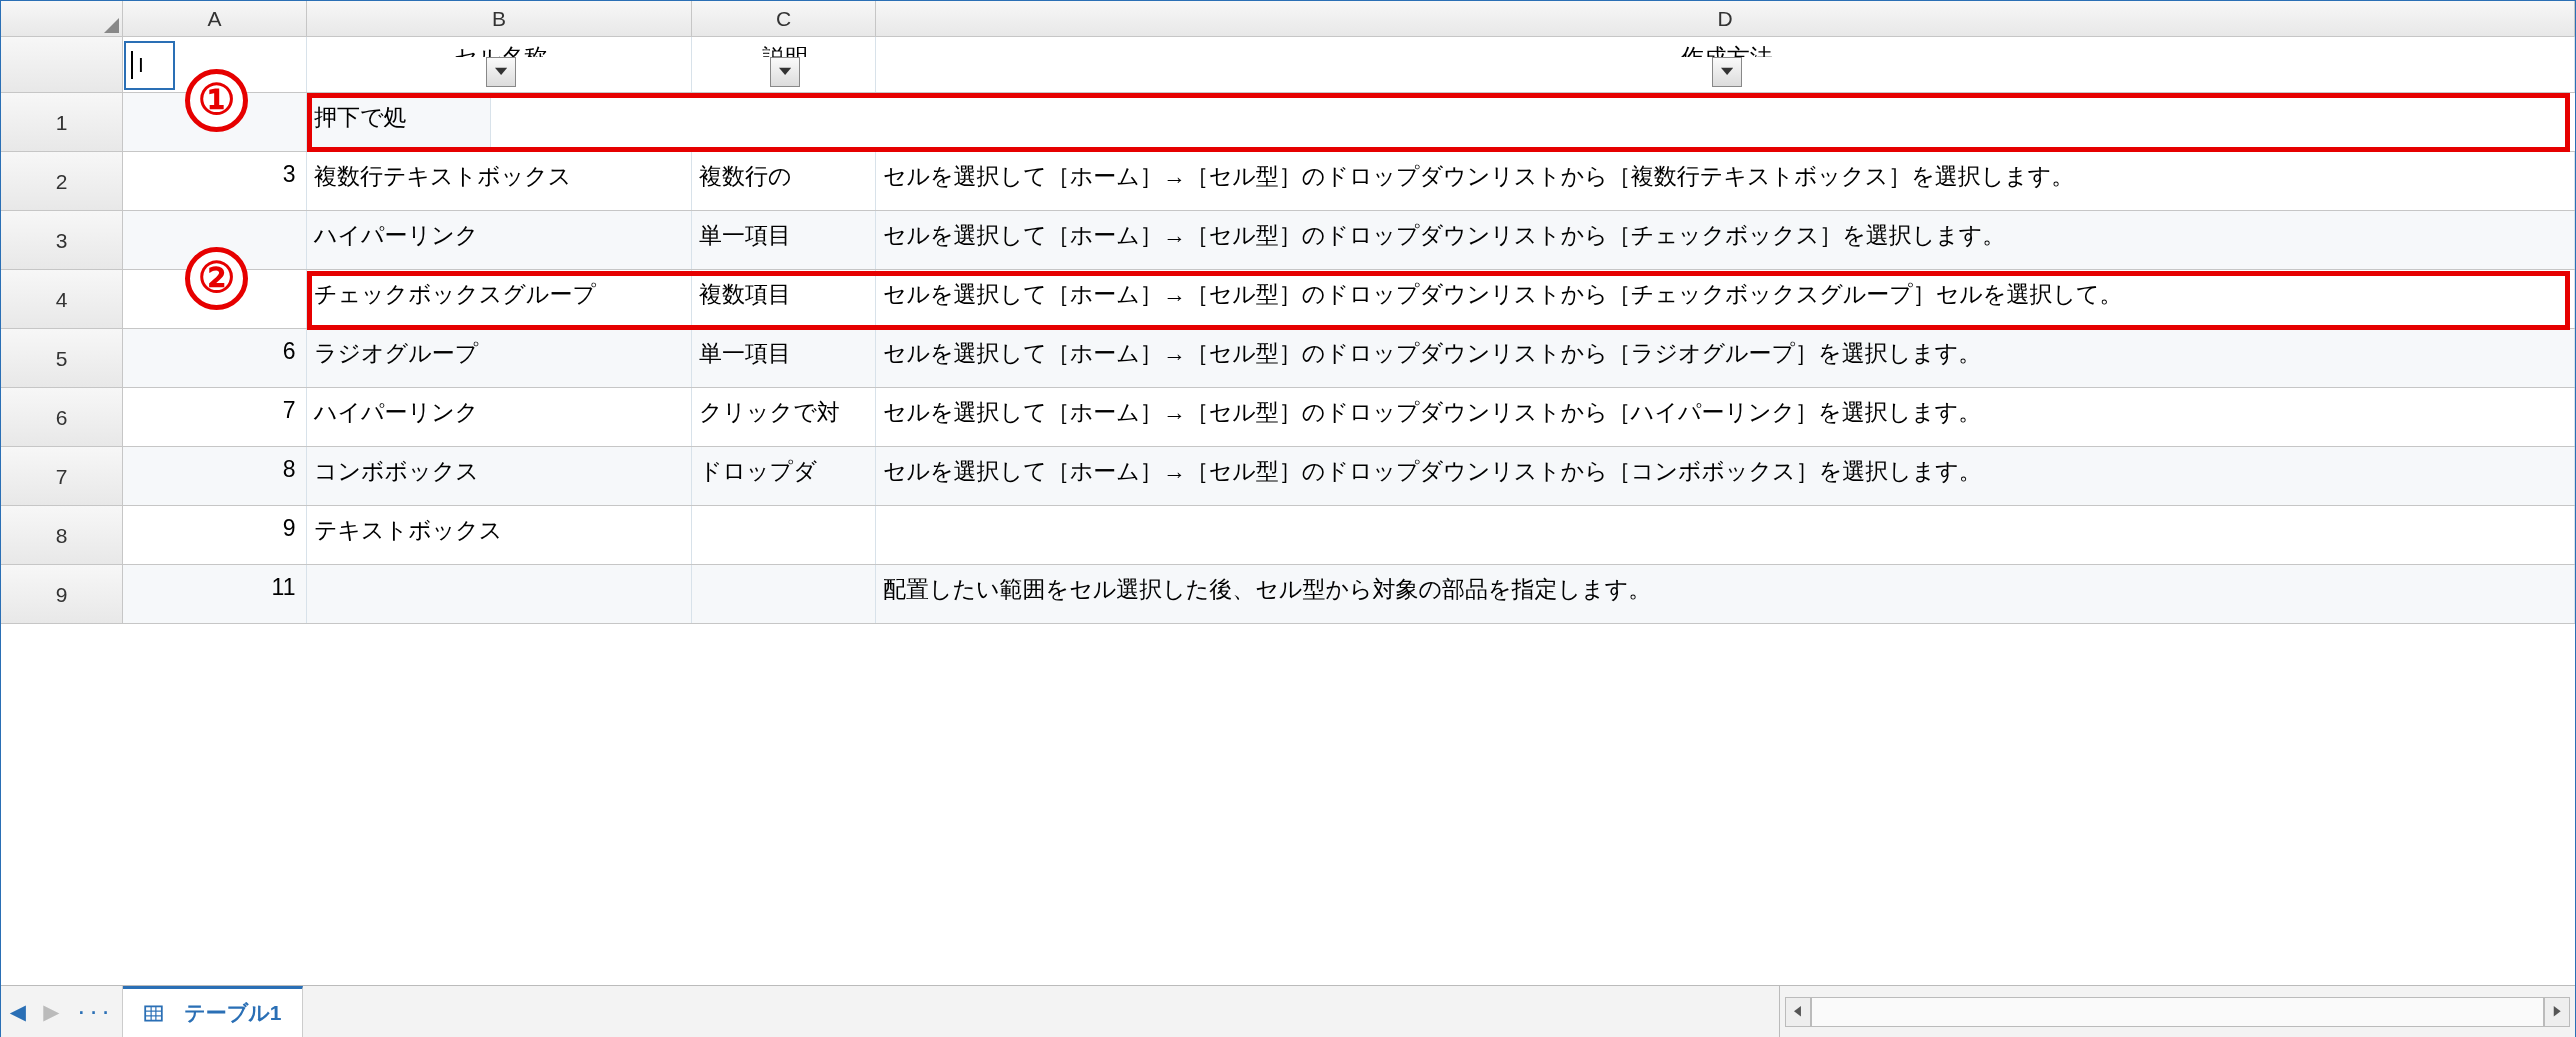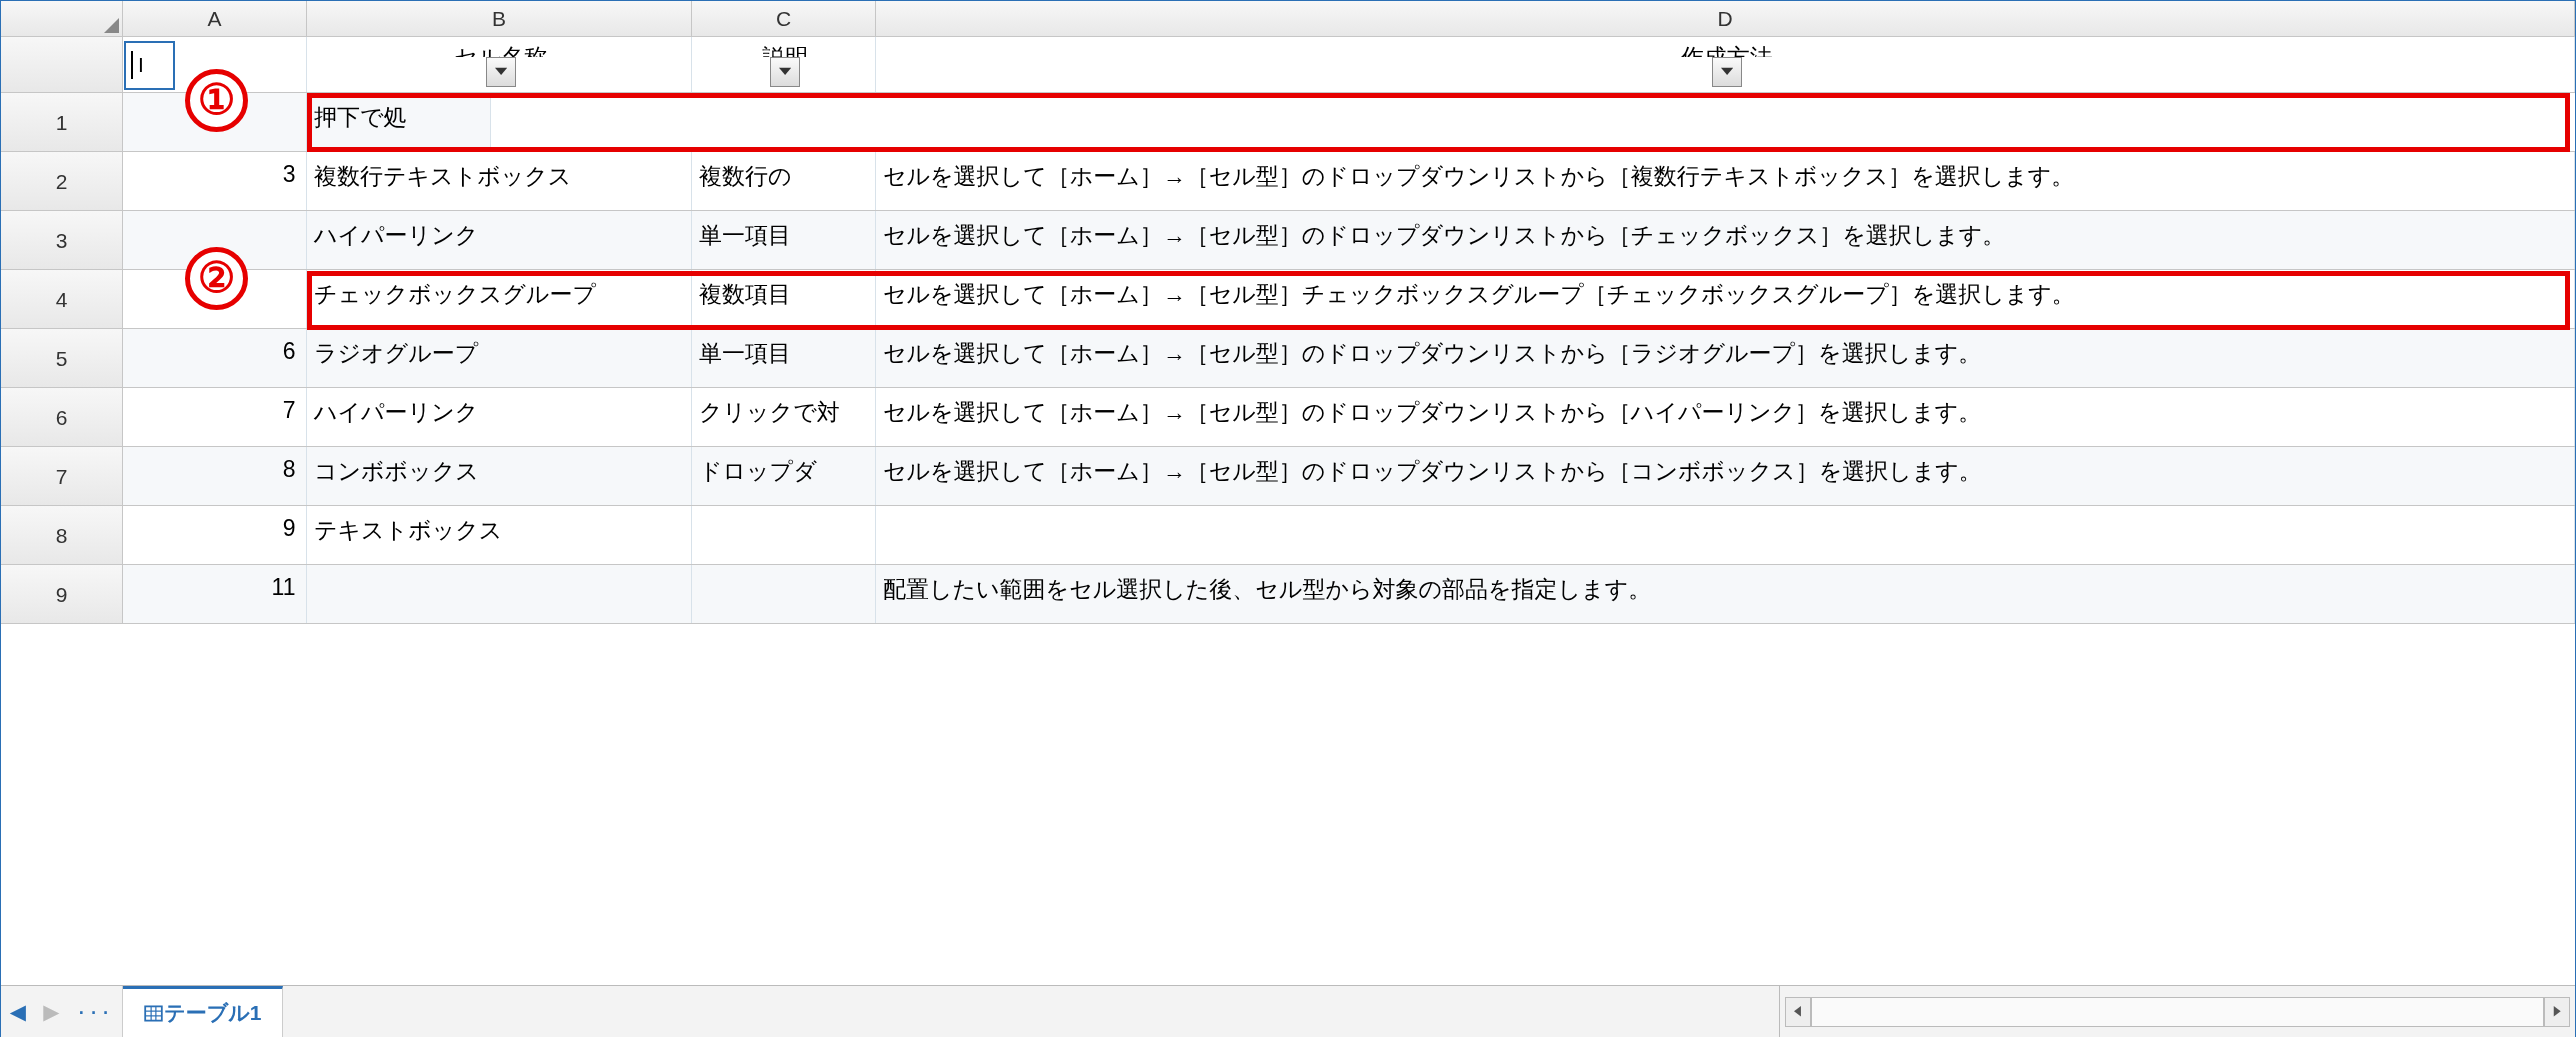--- a/index.html
+++ b/index.html
@@ -256,7 +256,7 @@
       <div class="cell c-A num"></div>
       <div class="cell c-B">チェックボックスグループ</div>
       <div class="cell c-C">複数項目</div>
-      <div class="cell c-D">セルを選択して［ホーム］→［セル型］チェックボックスグループ［チェックボックスグループ］を選択します。</div>
+      <div class="cell c-D">セルを選択して［ホーム］→［セル型］のドロップダウンリストから［チェックボックスグループ］セルを選択して。</div>
     </div>
     <div class="row">
       <div class="row-head">5</div>

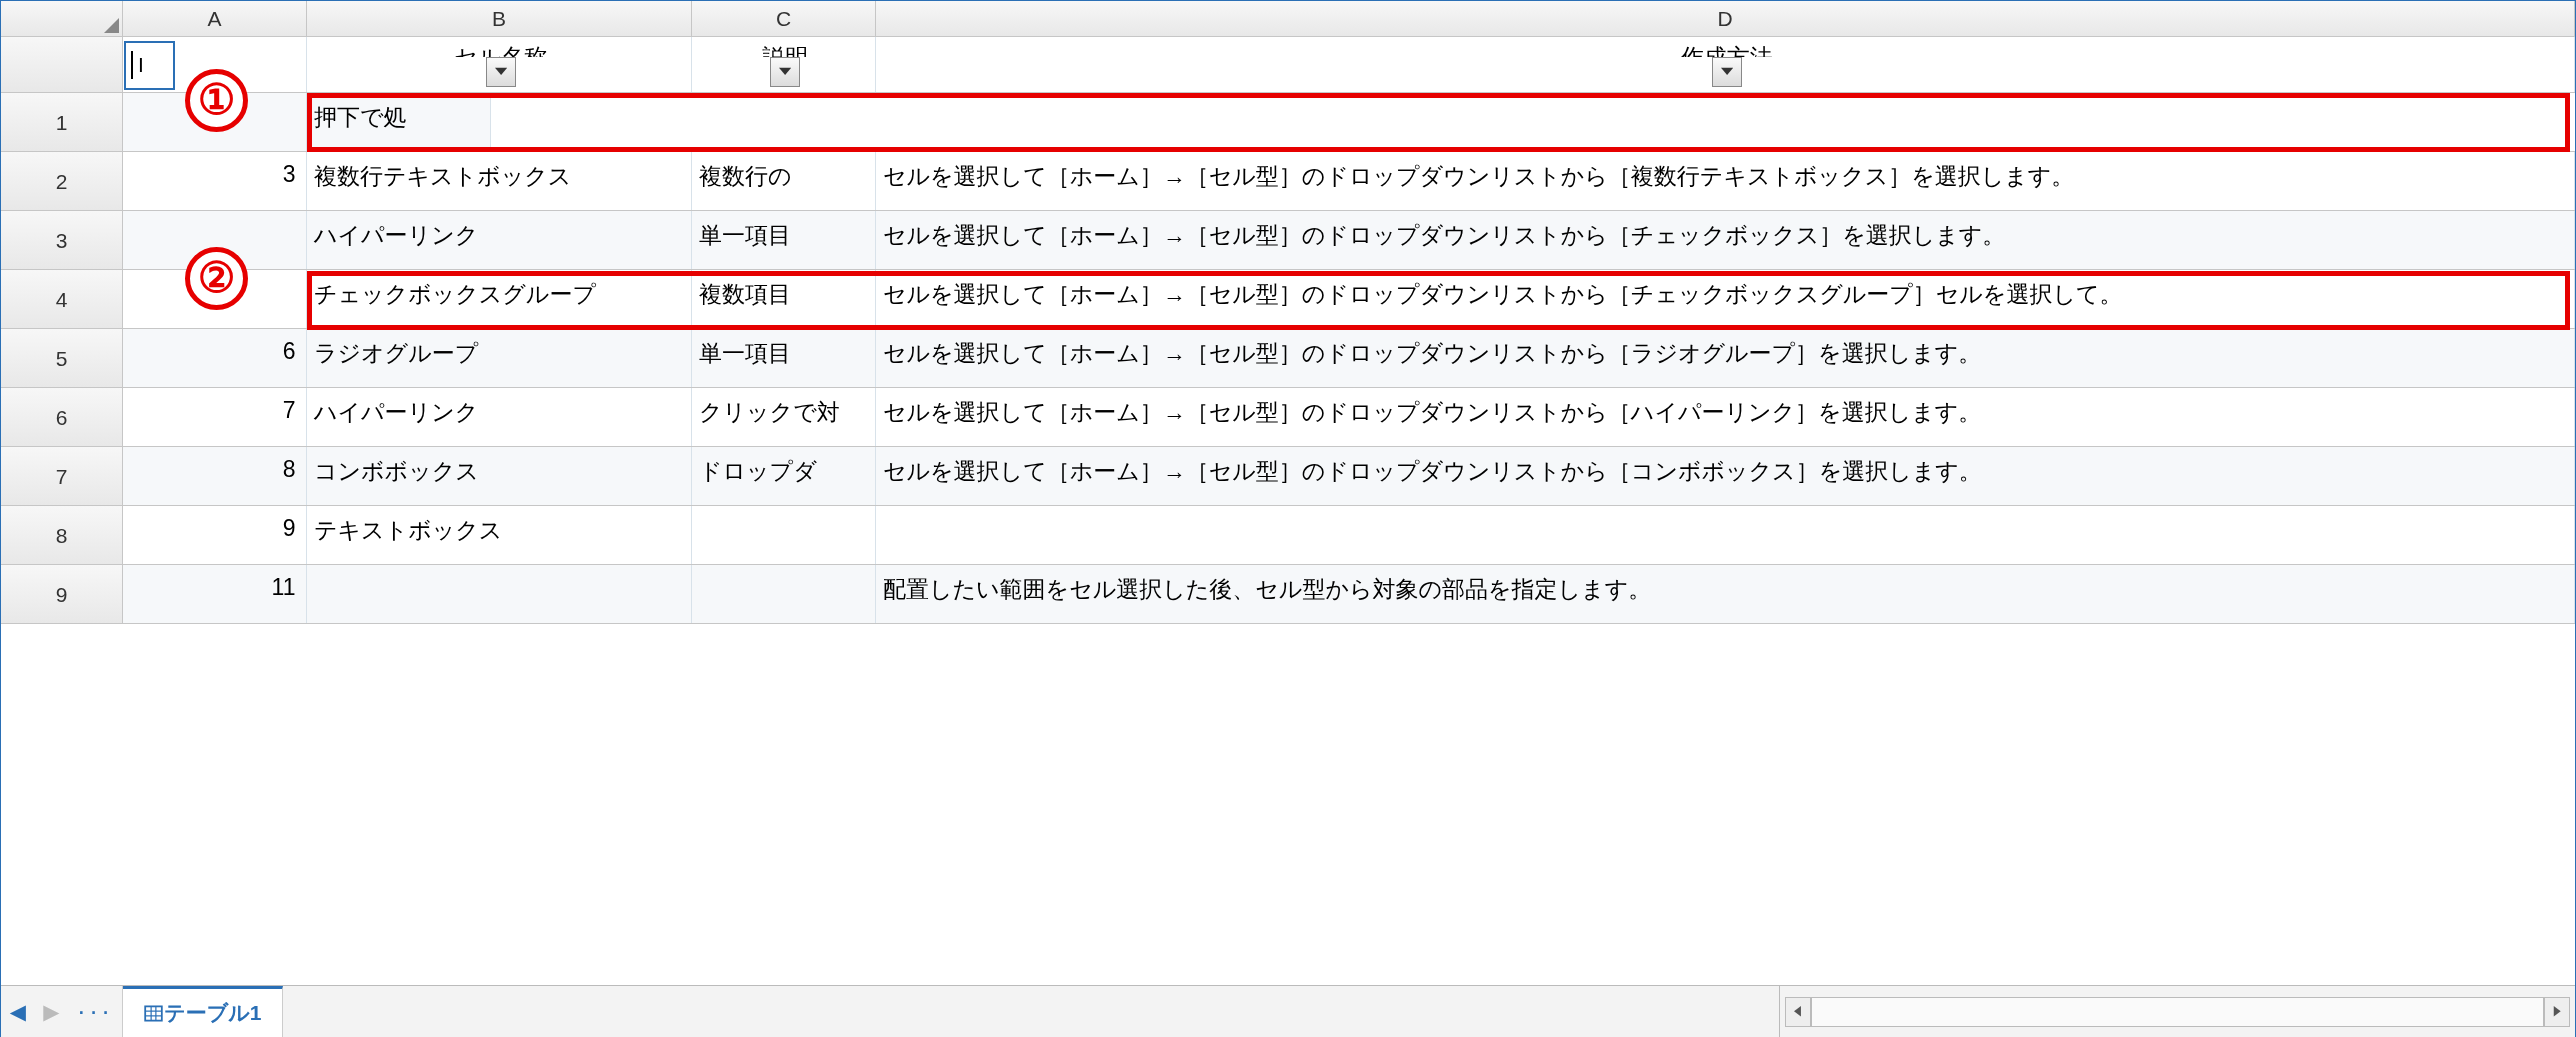--- a/index.html
+++ b/index.html
@@ -160,7 +160,7 @@
   border-top: 3.5px solid #2a6fb5;
   color: #2a6fb5;
   font-weight: bold;
-  gap: 1px;
+  gap: 21px;
 }
 .sheet-tab svg { width: 19px; height: 19px; }
 .tab-spacer { flex: 1; }

